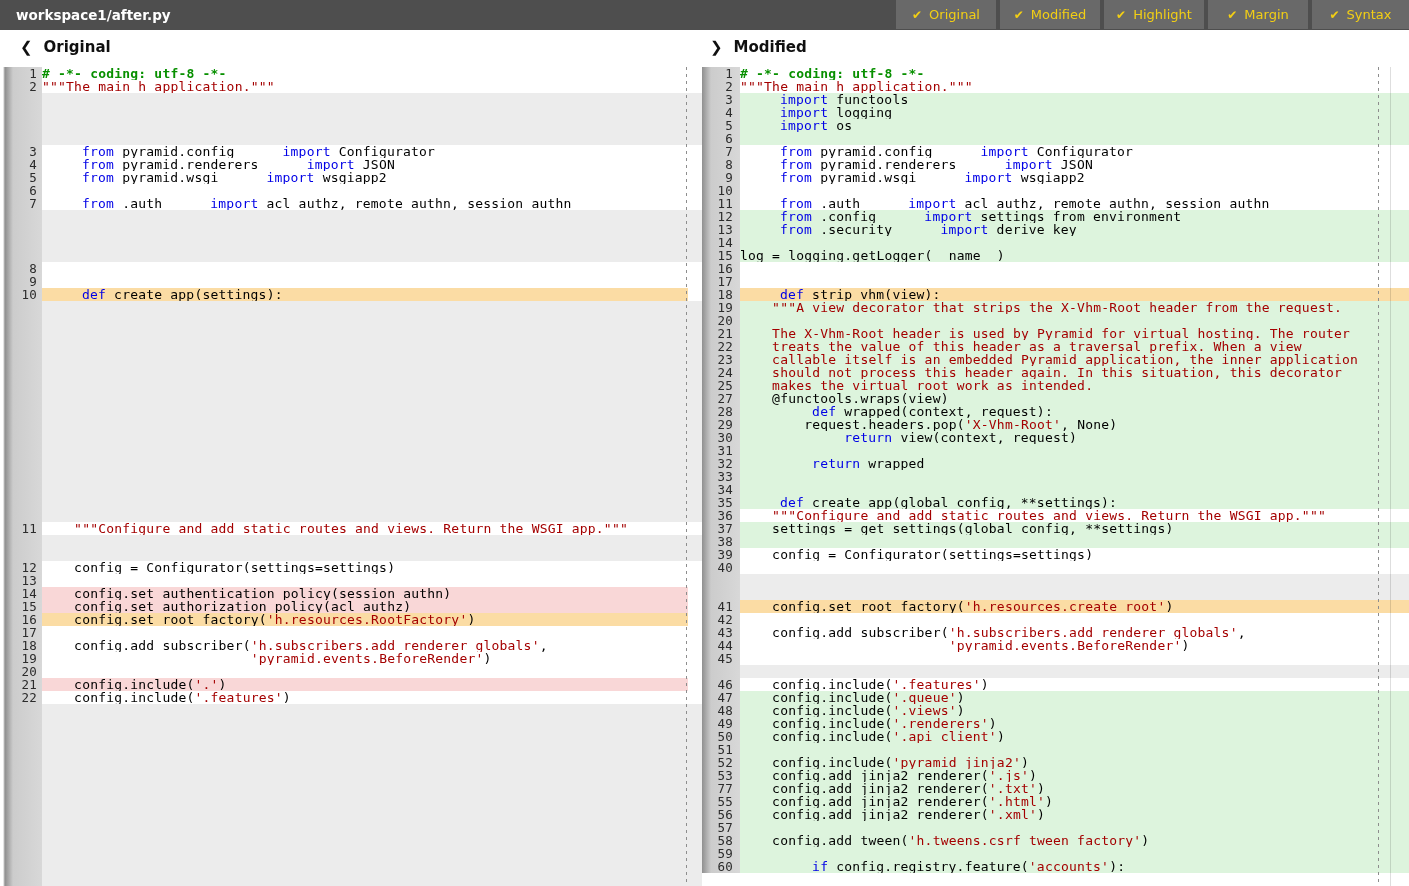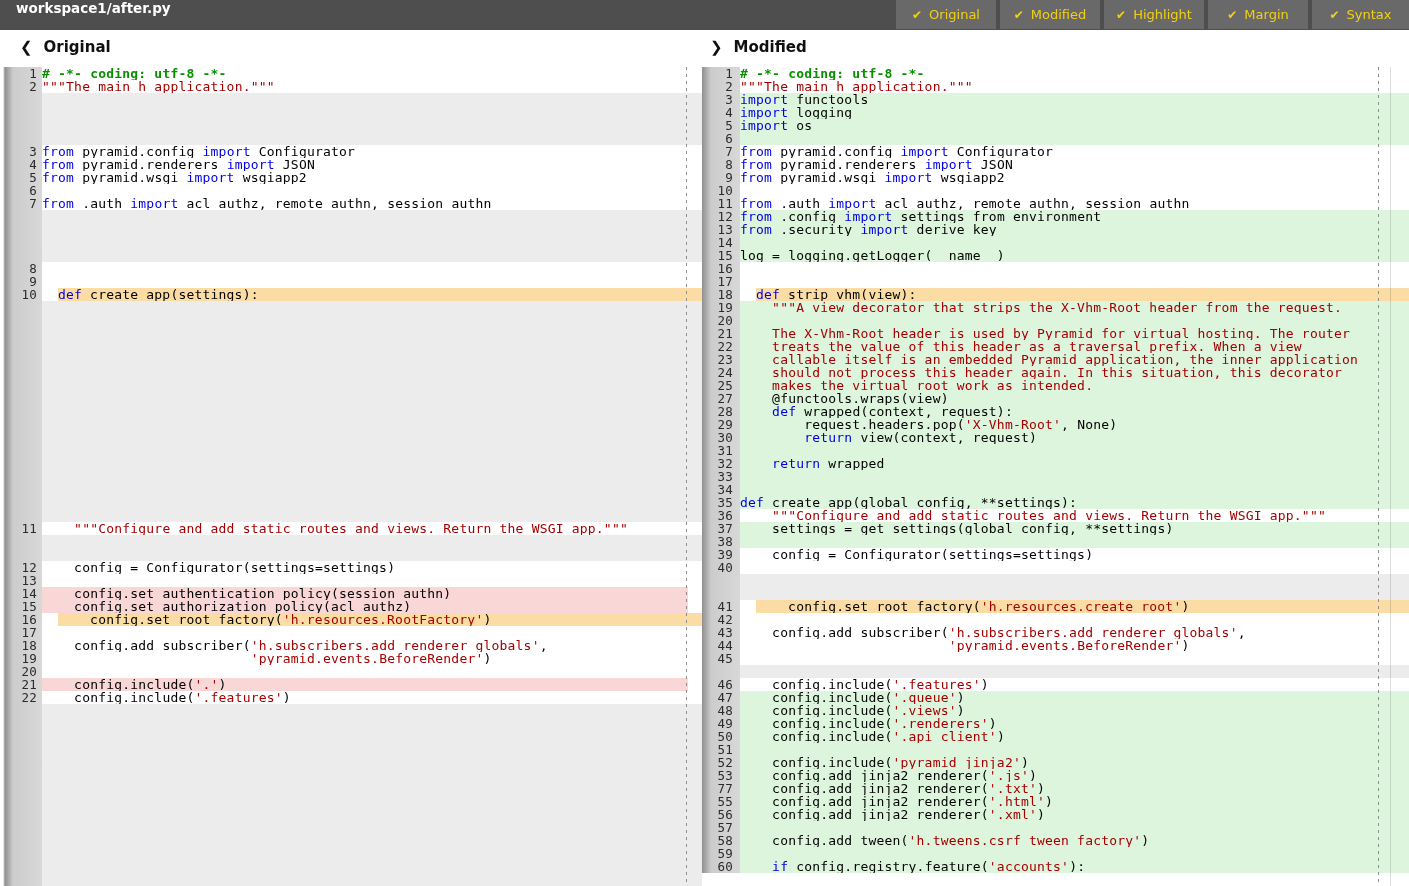--- a/index.html
+++ b/index.html
@@ -8,7 +8,7 @@
 
   
   .titlebar{position:absolute;top:0;left:0;width:1409px;height:30px;background:#4e4e4e;
-            display:flex;}
+            display:flex;align-items:center;}
   .title{color:#ffffff;font-size:13.5px;font-weight:bold;padding-left:16px;flex:1;
          white-space:nowrap;}
   .tb-buttons{display:flex;gap:4px;height:30px;align-items:flex-start;}

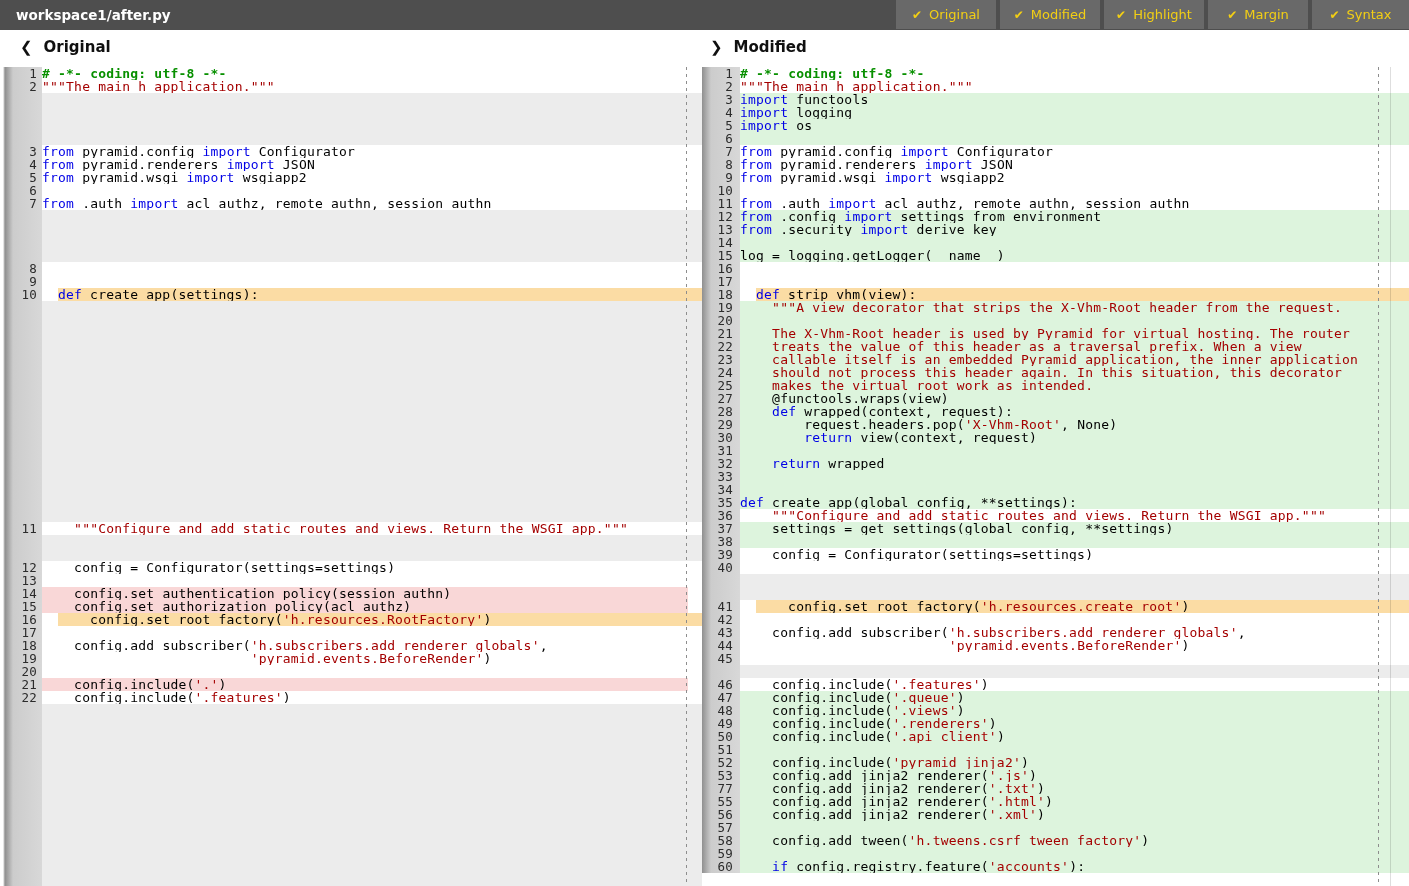--- a/index.html
+++ b/index.html
@@ -52,7 +52,7 @@
   .bg-c{background:var(--changed);margin-left:16px;}
 
   .tok-p{color:#000000;}
-  .tok-k{color:var(--kw);}
+  .tok-k{color:var(--kw);padding-left:40px;}
   .tok-s{color:var(--str);}
   .tok-c{color:var(--com);font-weight:bold;}
 

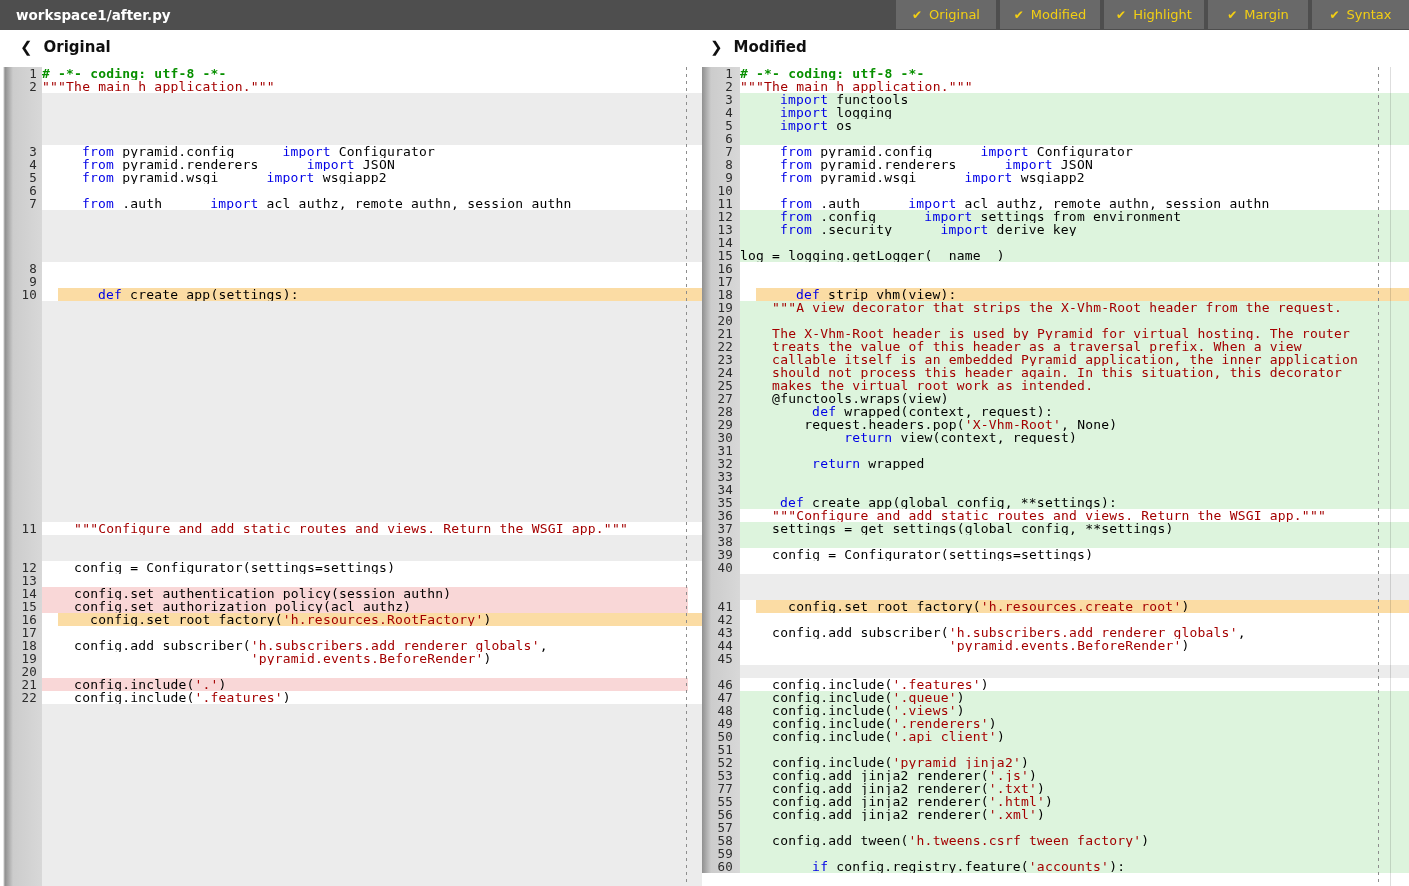--- a/index.html
+++ b/index.html
@@ -49,7 +49,7 @@
   .bg-f{background:var(--filler);}
   .bg-a{background:var(--added);}
   .bg-r{background:var(--removed);}
-  .bg-c{background:var(--changed);margin-left:16px;}
+  .bg-c{background:var(--changed);}
 
   .tok-p{color:#000000;}
   .tok-k{color:var(--kw);padding-left:40px;}

